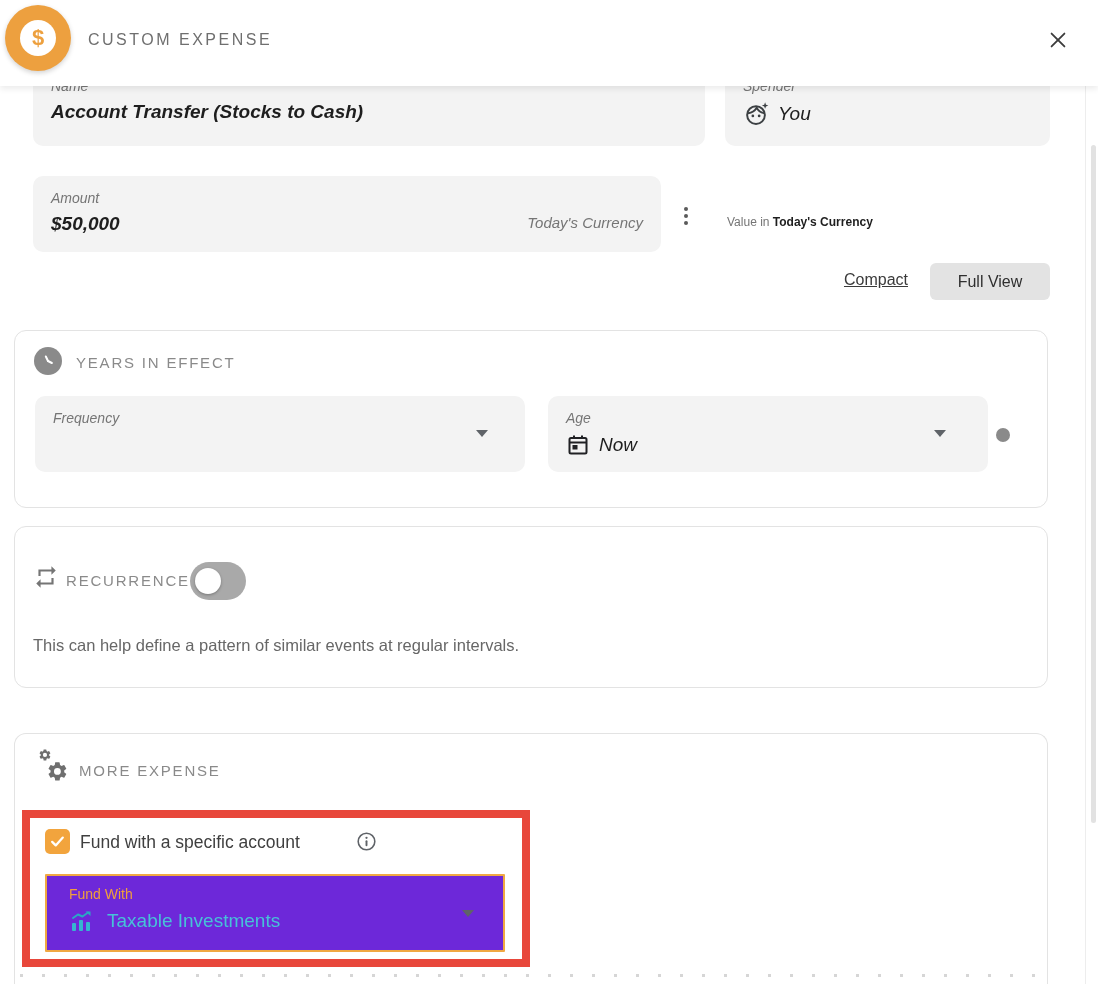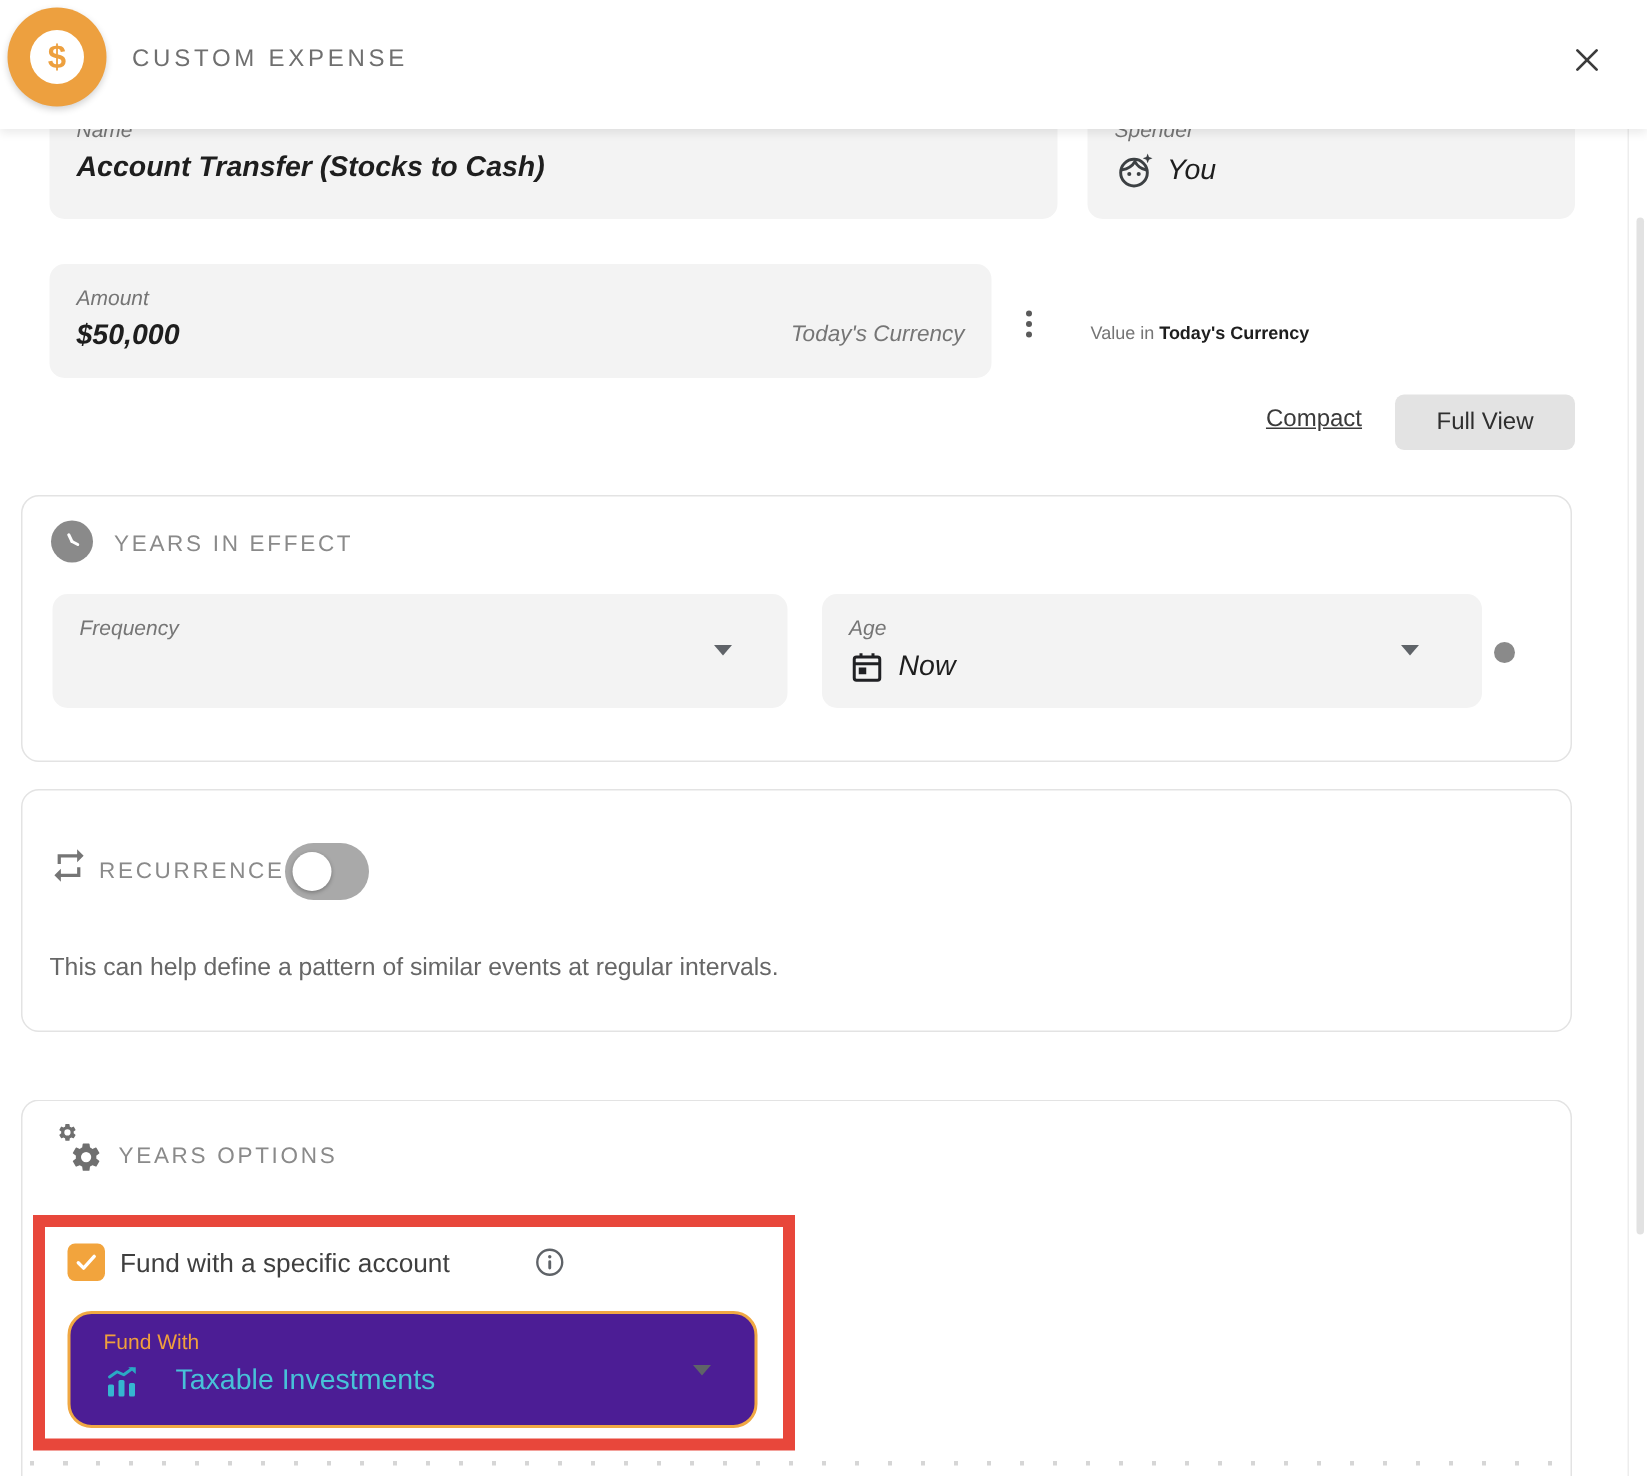--- a/index.html
+++ b/index.html
@@ -188,7 +188,7 @@
     </g>
   </svg>
 </div>
-<div class="abs card-title more-title">YEARS OPTIONS</div>
+<div class="abs card-title more-title">MORE EXPENSE</div>
 
 <div class="abs red-box"></div>
 

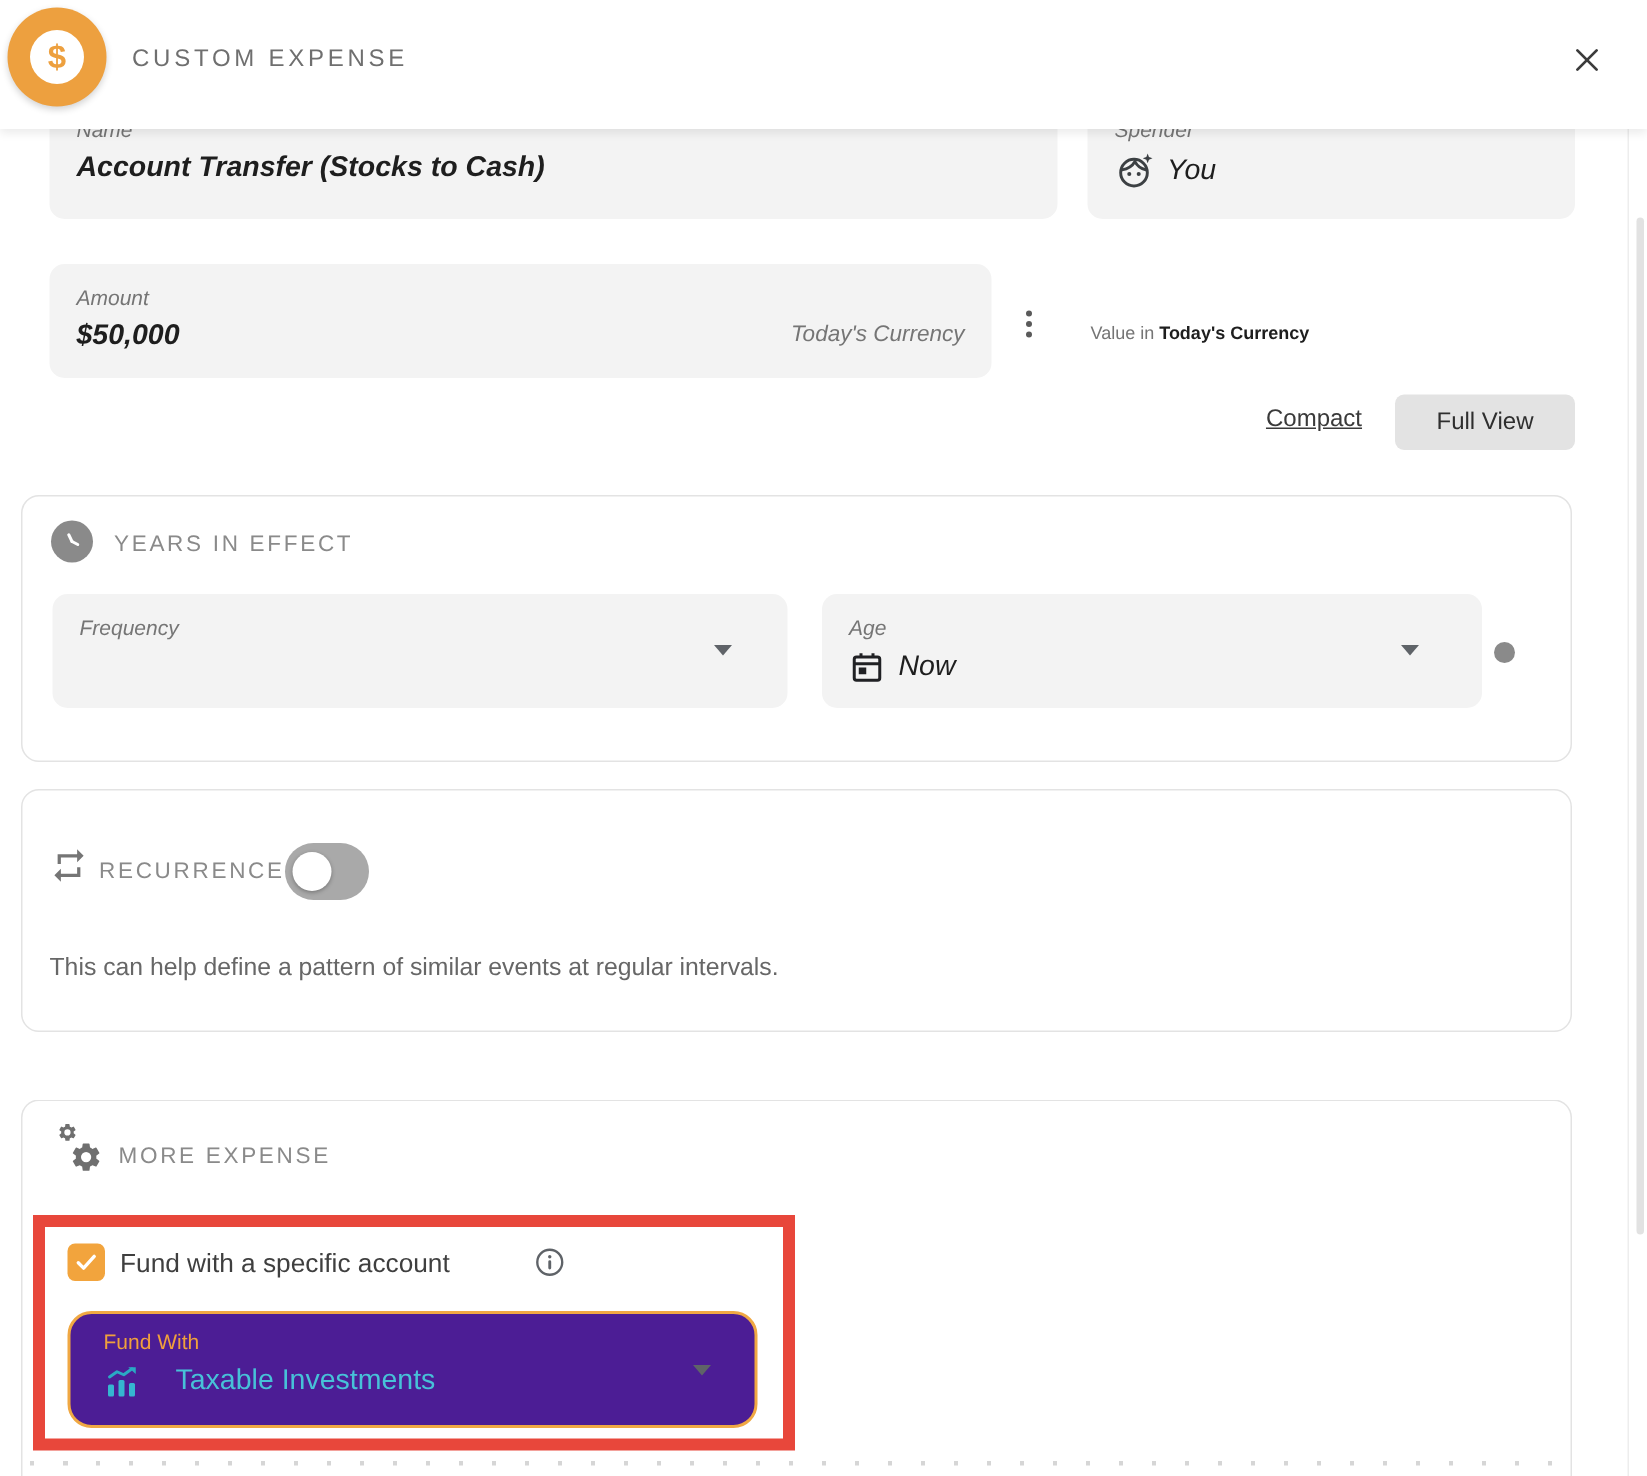--- a/index.html
+++ b/index.html
@@ -79,8 +79,8 @@
     display:flex;align-items:center;justify-content:center;cursor:pointer;}
   .check-label{left:80px;top:832px;font-size:17.5px;color:#3f3f3f;cursor:pointer;}
   .info-icon{left:356px;top:831px;cursor:pointer;}
-  .fund-field{left:45px;top:874px;width:460px;height:78px;background:#4c1d95;
-    border:2px solid #F0A843;border-radius:16px;box-sizing:border-box;padding:10px 18px 0 22px;}
+  .fund-field{left:45px;top:874px;width:460px;height:78px;background:#6d28d9;
+    border:2px solid #F0A843;border-radius:1px;box-sizing:border-box;padding:10px 18px 0 22px;}
   .fund-label{font-size:14px;color:#F0A03C;}
   .fund-value{font-size:19px;color:#47C1D8;margin-top:7px;display:flex;align-items:center;gap:24px;}
   .fund-caret{left:462px;top:910px;}

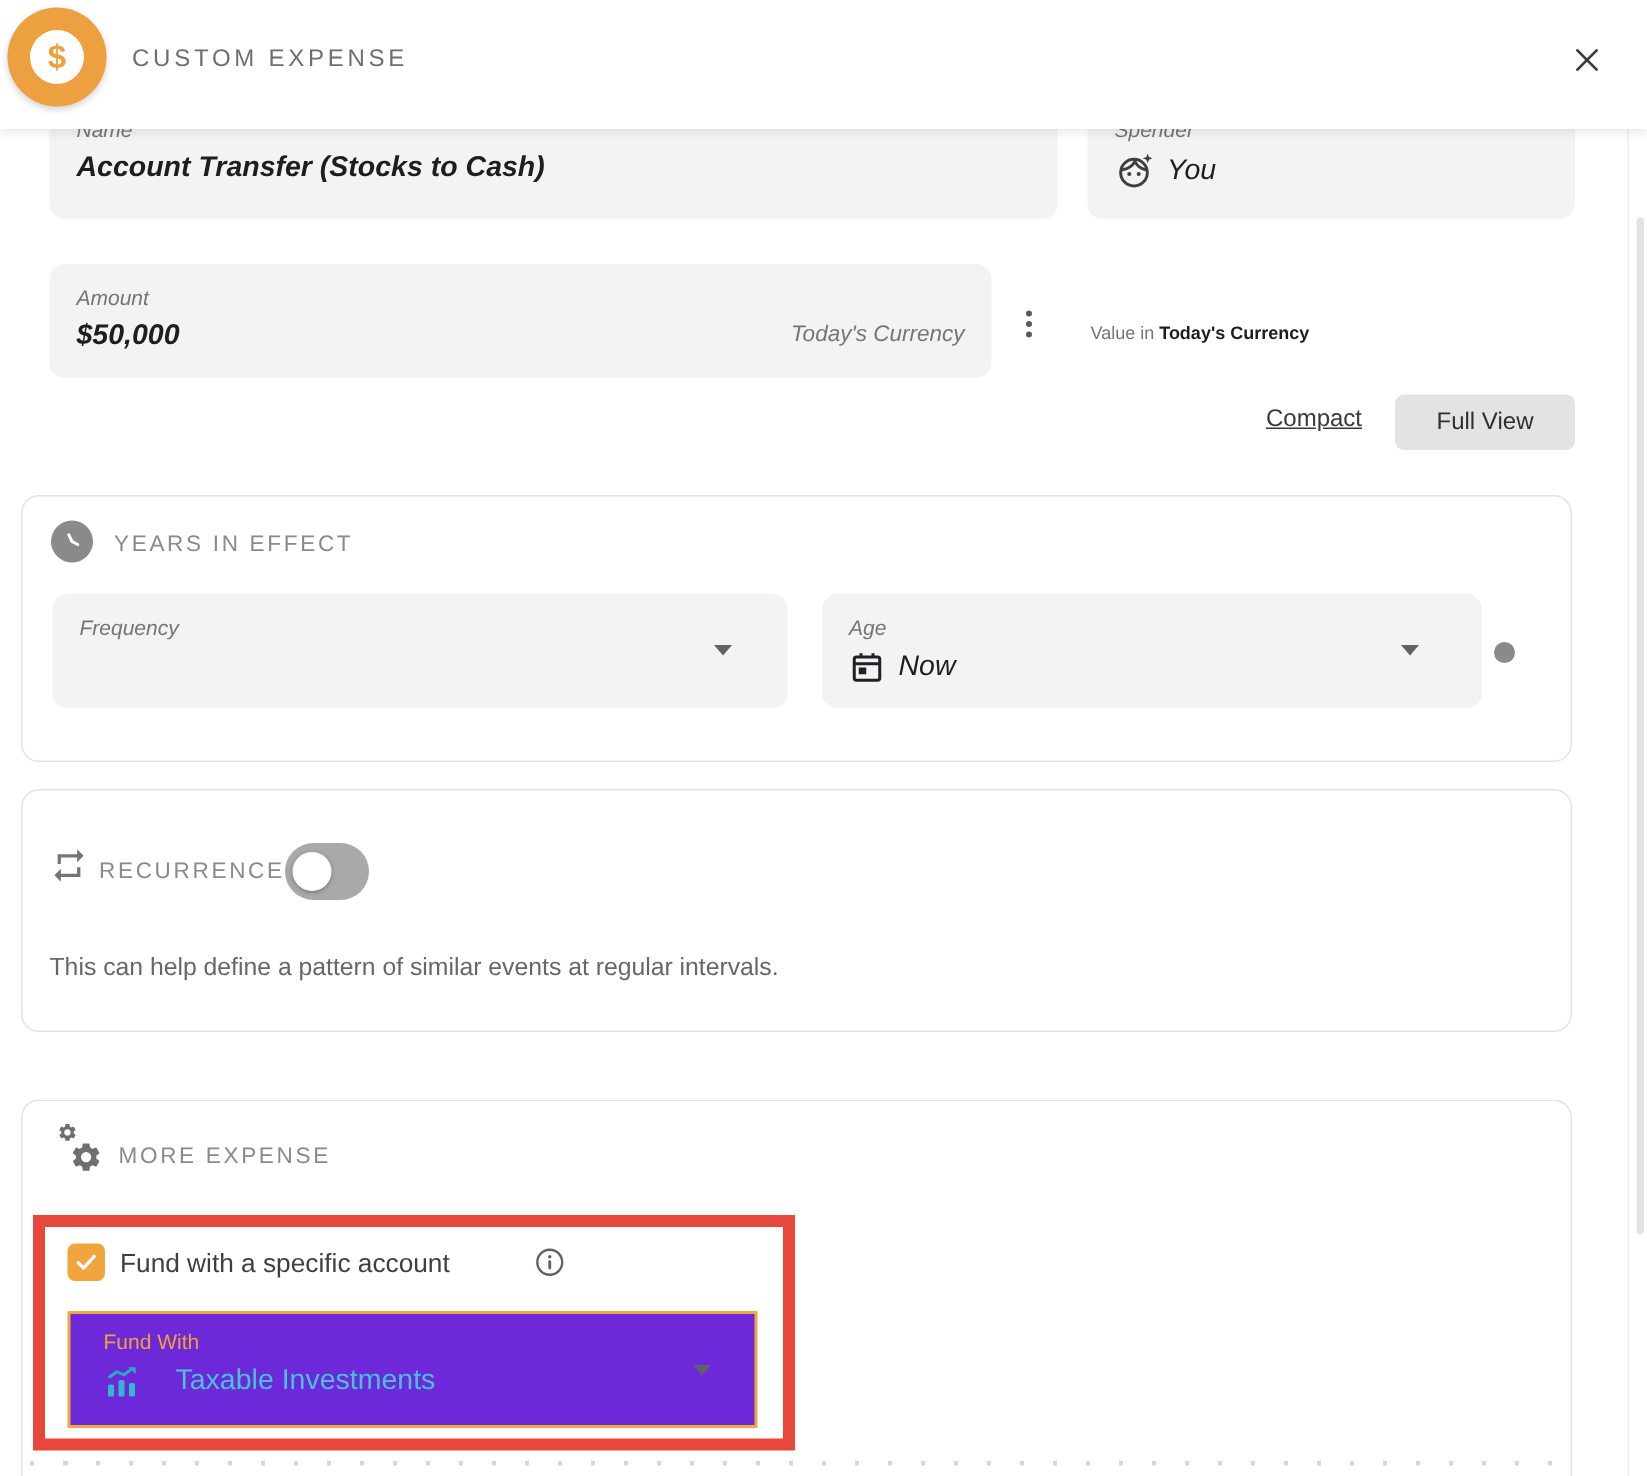--- a/index.html
+++ b/index.html
@@ -82,7 +82,7 @@
   .fund-field{left:45px;top:874px;width:460px;height:78px;background:#6d28d9;
     border:2px solid #F0A843;border-radius:1px;box-sizing:border-box;padding:10px 18px 0 22px;}
   .fund-label{font-size:14px;color:#F0A03C;}
-  .fund-value{font-size:19px;color:#47C1D8;margin-top:7px;display:flex;align-items:center;gap:24px;}
+  .fund-value{font-size:19px;color:#47C1D8;margin-top:7px;display:flex;align-items:center;gap:14px;}
   .fund-caret{left:462px;top:910px;}
 
   

